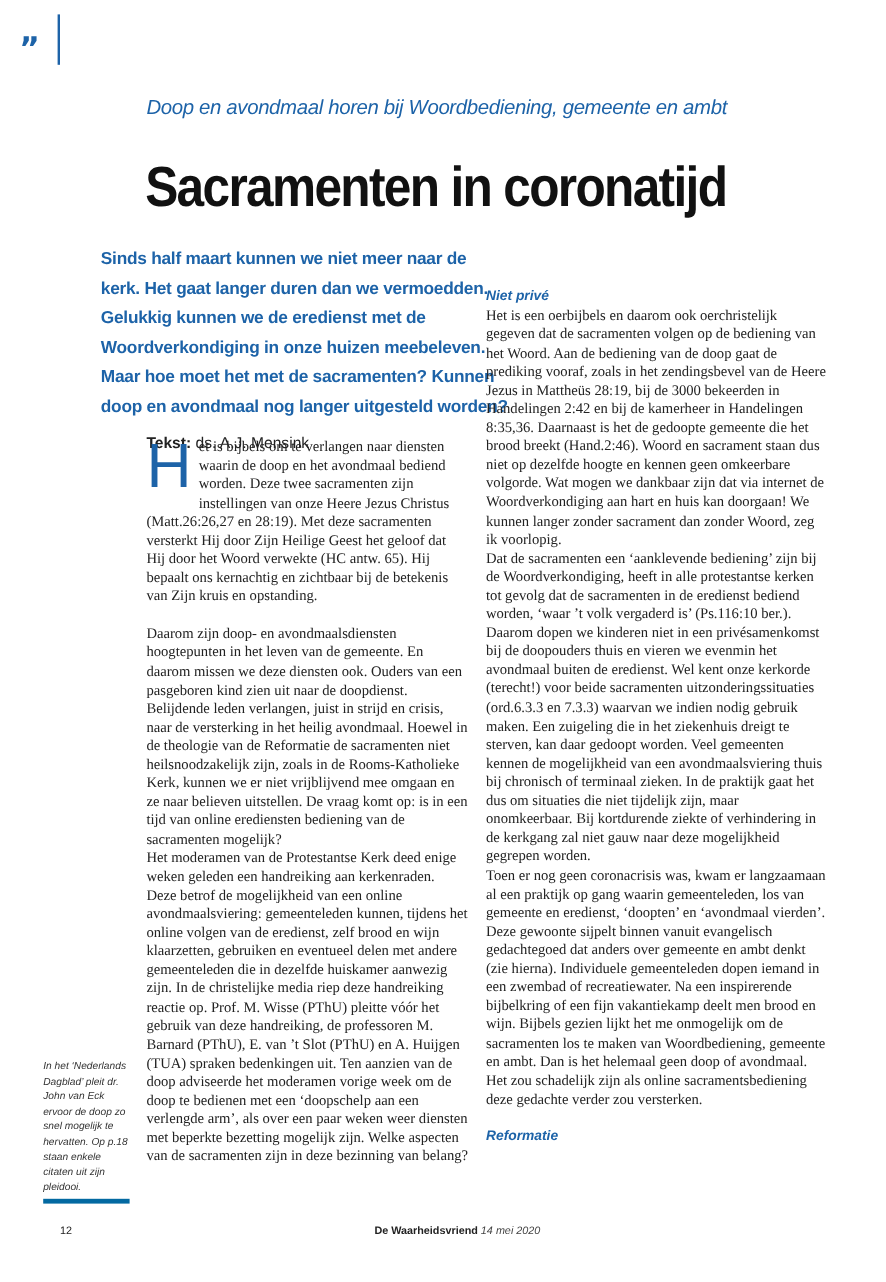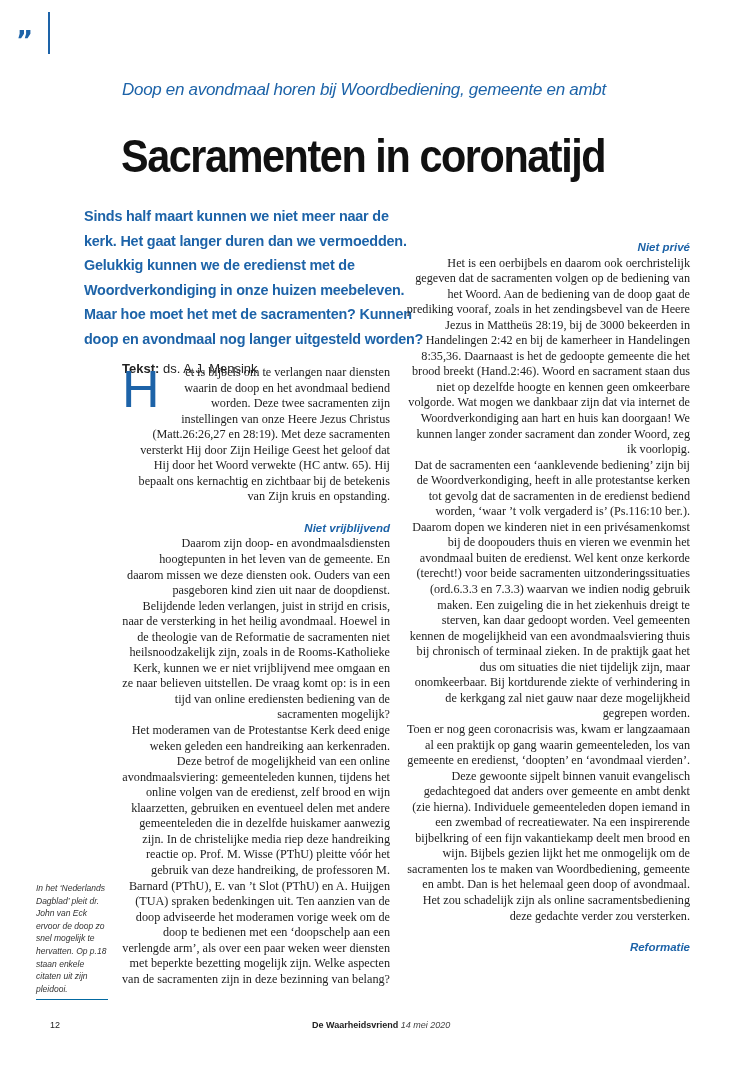--- a/index.html
+++ b/index.html
@@ -11,7 +11,7 @@
     .lead { position: absolute; left: 52px; top: 204px; width: 340px; font-family: "Liberation Sans", sans-serif; font-weight: bold; font-size: 14.4px; line-height: 24.5px; color: #1d63a8; letter-spacing: -0.2px; margin-left: 32px; }
     .byline { position: absolute; left: 122px; top: 335px; font-family: "Liberation Sans", sans-serif; font-size: 13px; color: #222; margin-top: 26px; }
     .byline b { font-weight: bold; }
-    .col { position: absolute; font-family: "Liberation Serif", serif; font-size: 12.2px; line-height: 15.55px; color: #222; text-align: right; }
+    .col { position: absolute; font-family: "Liberation Serif", serif; font-size: 12.2px; line-height: 15.55px; color: #222; text-align: left; }
     .col1 { left: 122px; top: 365px; width: 268px; }
     .col2 { left: 405px; top: 240px; width: 285px; }
     .col p { margin: 0; }

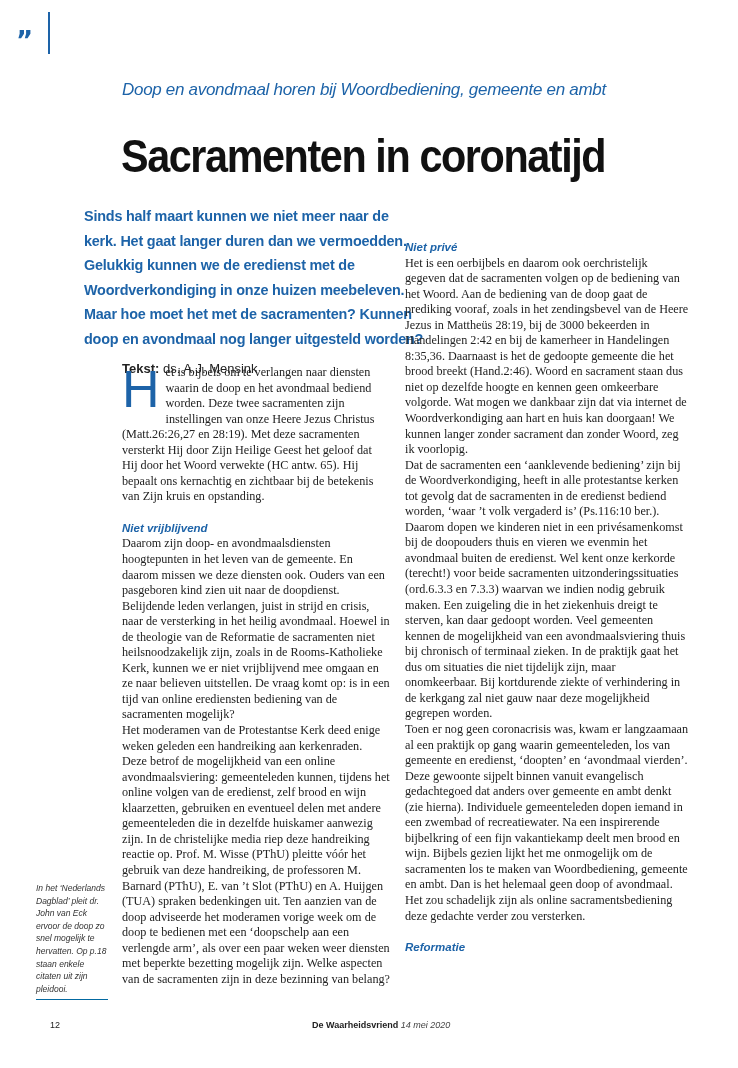--- a/index.html
+++ b/index.html
@@ -41,7 +41,6 @@
 <div class="col col1">
   <p><span class="dropcap">H</span><span>et is bijbels om te verlangen naar diensten waarin de doop en het avondmaal bediend worden. Deze twee sacramenten zijn instellingen van onze Heere Jezus Christus (Matt.26:26,27 en 28:19). Met deze sacramenten versterkt Hij door Zijn Heilige Geest het geloof dat Hij door het Woord verwekte (HC antw. 65). Hij bepaalt ons kernachtig en zichtbaar bij de betekenis van Zijn kruis en opstanding.</span></p>
   <div class="gap"></div>
-  <p class="subhead">Niet vrijblijvend</p>
   <p>Daarom zijn doop- en avondmaalsdiensten hoogtepunten in het leven van de gemeente. En daarom missen we deze diensten ook. Ouders van een pasgeboren kind zien uit naar de doopdienst. Belijdende leden verlangen, juist in strijd en crisis, naar de versterking in het heilig avondmaal. Hoewel in de theologie van de Reformatie de sacramenten niet heilsnoodzakelijk zijn, zoals in de Rooms-Katholieke Kerk, kunnen we er niet vrijblijvend mee omgaan en ze naar believen uitstellen. De vraag komt op: is in een tijd van online erediensten bediening van de sacramenten mogelijk?</p>
   <p>Het moderamen van de Protestantse Kerk deed enige weken geleden een handreiking aan kerkenraden. Deze betrof de mogelijkheid van een online avondmaalsviering: gemeenteleden kunnen, tijdens het online volgen van de eredienst, zelf brood en wijn klaarzetten, gebruiken en eventueel delen met andere gemeenteleden die in dezelfde huiskamer aanwezig zijn. In de christelijke media riep deze handreiking reactie op. Prof. M. Wisse (PThU) pleitte vóór het gebruik van deze handreiking, de professoren M. Barnard (PThU), E. van ’t Slot (PThU) en A. Huijgen (TUA) spraken bedenkingen uit. Ten aanzien van de doop adviseerde het moderamen vorige week om de doop te bedienen met een ‘doopschelp aan een verlengde arm’, als over een paar weken weer diensten met beperkte bezetting mogelijk zijn. Welke aspecten van de sacramenten zijn in deze bezinning van belang?</p>
 </div>

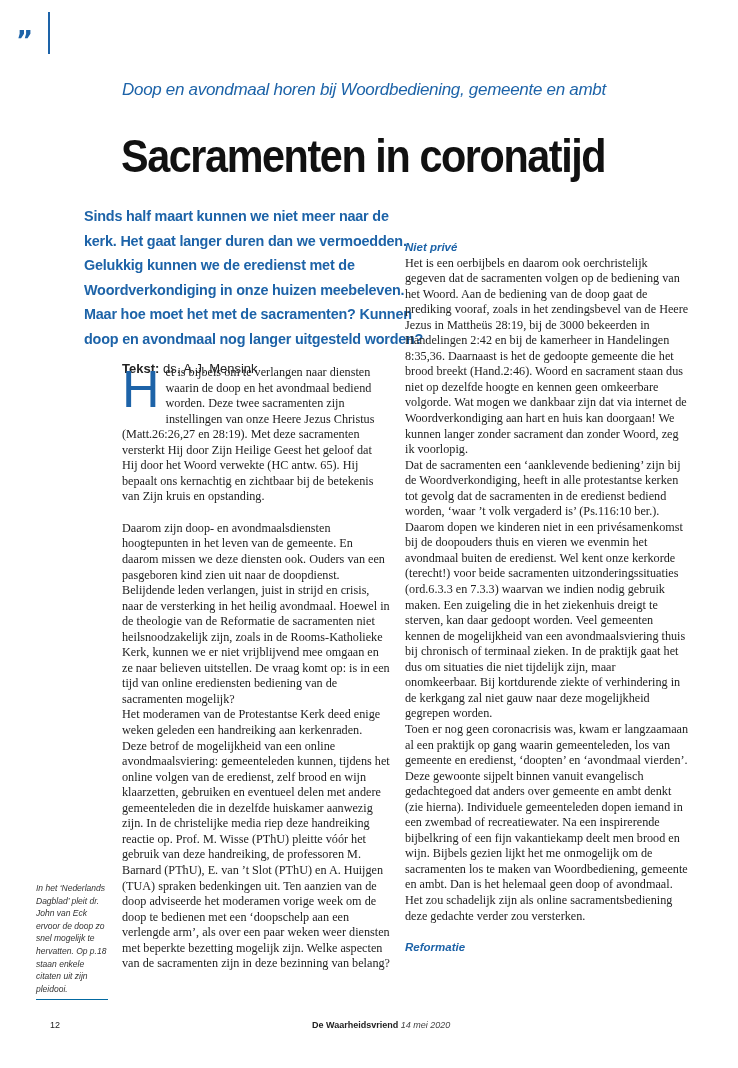--- a/index.html
+++ b/index.html
@@ -18,7 +18,7 @@
     .subhead { font-family: "Liberation Sans", sans-serif; font-style: italic; font-weight: bold; font-size: 11.5px; color: #1d63a8; margin: 0; line-height: 15.55px; }
     .gap { height: 16px; }
     .dropcap { float: left; font-family: "Liberation Sans", sans-serif; font-size: 52px; line-height: 44px; color: #1d63a8; margin: 2px 6px 0 0; height: 46px; }
-    .sidenote { position: absolute; left: 36px; top: 882px; width: 72px; font-family: "Liberation Sans", sans-serif; font-style: italic; font-size: 8.5px; line-height: 12.6px; color: #333; padding-bottom: 4px; border-bottom: 1px solid #0369a1; }
+    .sidenote { position: absolute; left: 36px; top: 882px; width: 72px; font-family: "Liberation Sans", sans-serif; font-style: italic; font-size: 8.5px; line-height: 12.6px; color: #333; padding-bottom: 4px; border-bottom: 4px solid #0369a1; }
     .footer-page { position: absolute; left: 34px; top: 1020px; font-family: "Liberation Sans", sans-serif; font-size: 9px; color: #222; margin-left: 16px; }
     .footer-mag { position: absolute; left: 312px; top: 1020px; font-family: "Liberation Sans", sans-serif; font-size: 9px; color: #222; }
     .footer-mag .date { font-style: italic; color: #444; }

